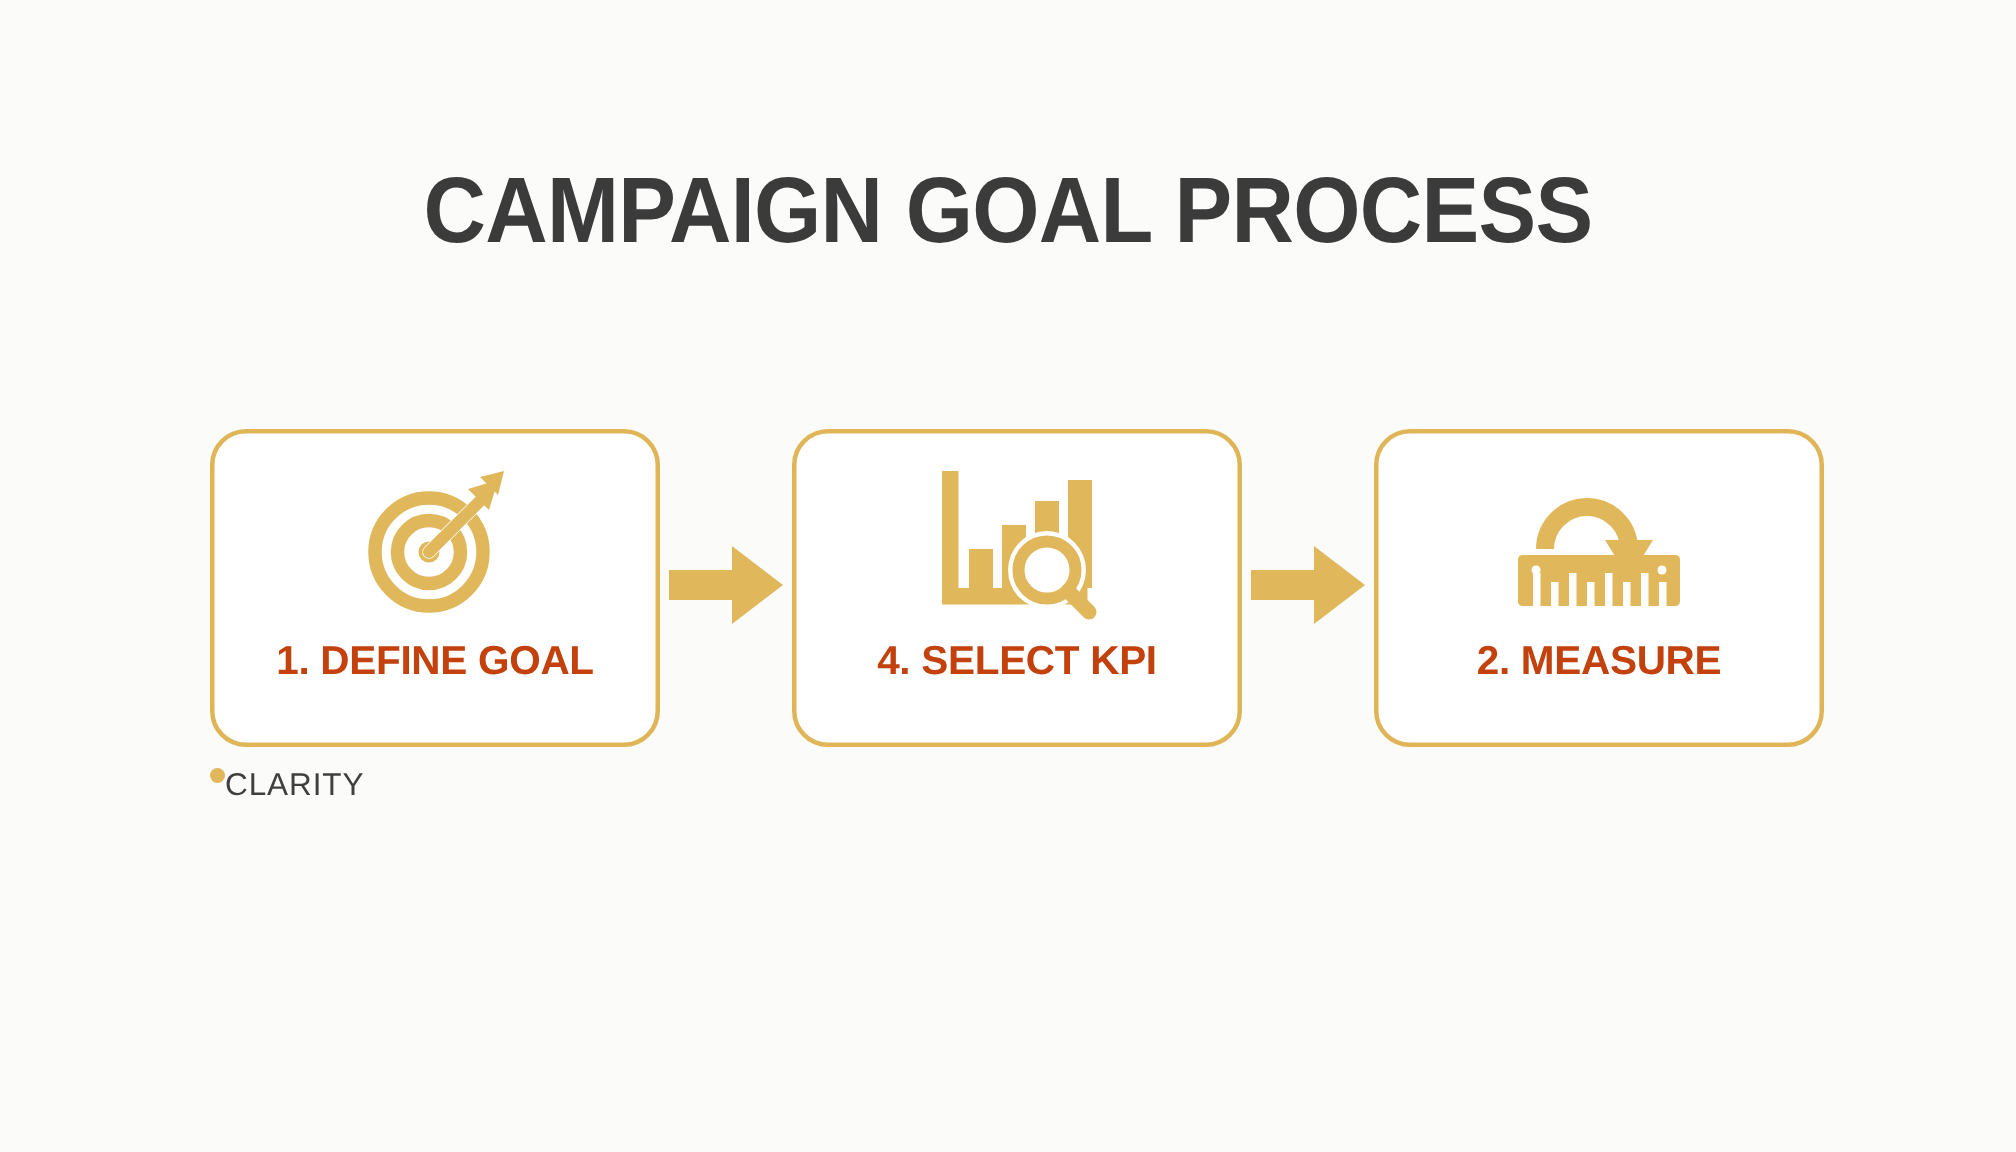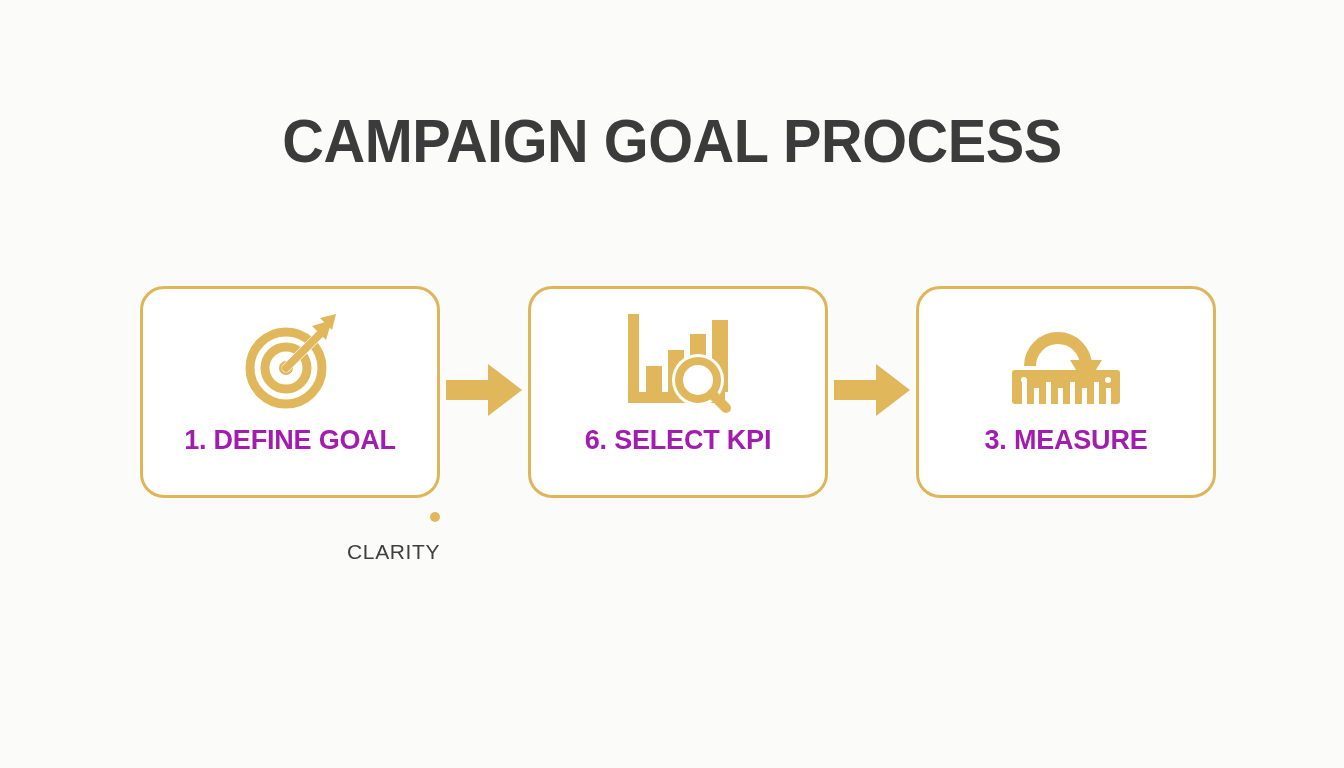--- a/index.html
+++ b/index.html
@@ -83,7 +83,7 @@
   .card-label {
     font-size: 27px;
     font-weight: bold;
-    color: #a21caf;
+    color: #c2410c;
     letter-spacing: -0.2px;
     white-space: nowrap;
     text-align: center;

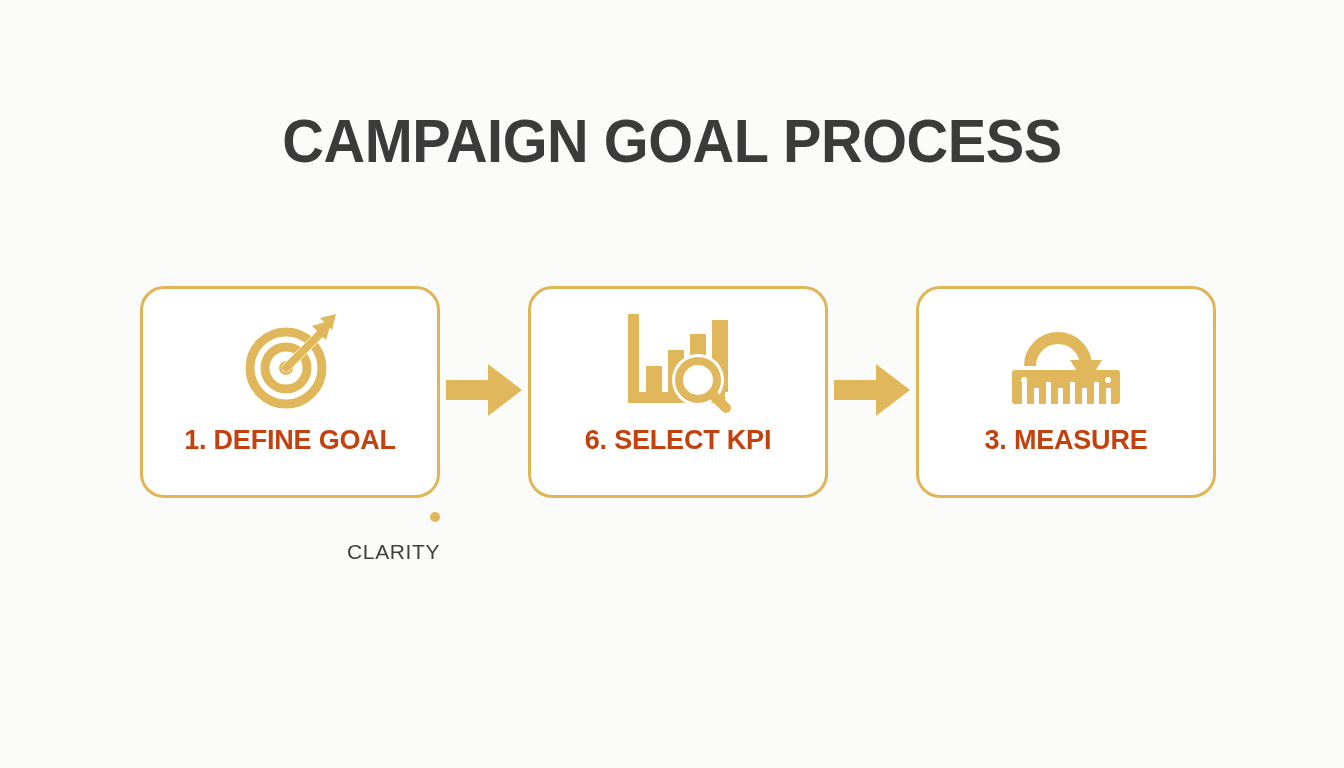--- a/index.html
+++ b/index.html
@@ -197,7 +197,7 @@
             <line x1="90" y1="84" x2="104" y2="98" stroke="#e0b85b" stroke-width="10" stroke-linecap="round"></line>
           </svg>
         </div>
-        <div class="card-label">6. SELECT KPI</div>
+        <div class="card-label">4. SELECT KPI</div>
       </div>
     </div>
 

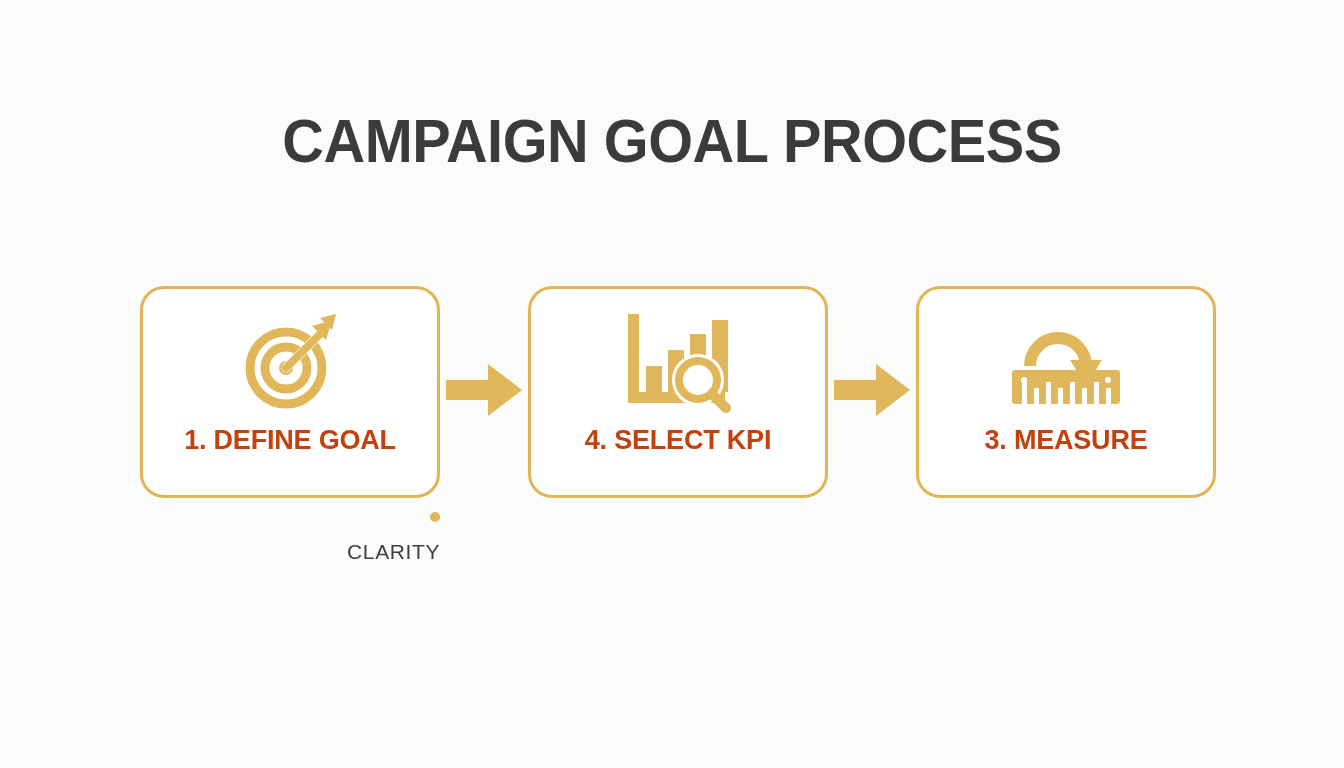--- a/index.html
+++ b/index.html
@@ -233,7 +233,7 @@
             <circle cx="100" cy="68" r="3" fill="#ffffff"></circle>
           </svg>
         </div>
-        <div class="card-label">3. MEASURE</div>
+        <div class="card-label">2. MEASURE</div>
       </div>
     </div>
 

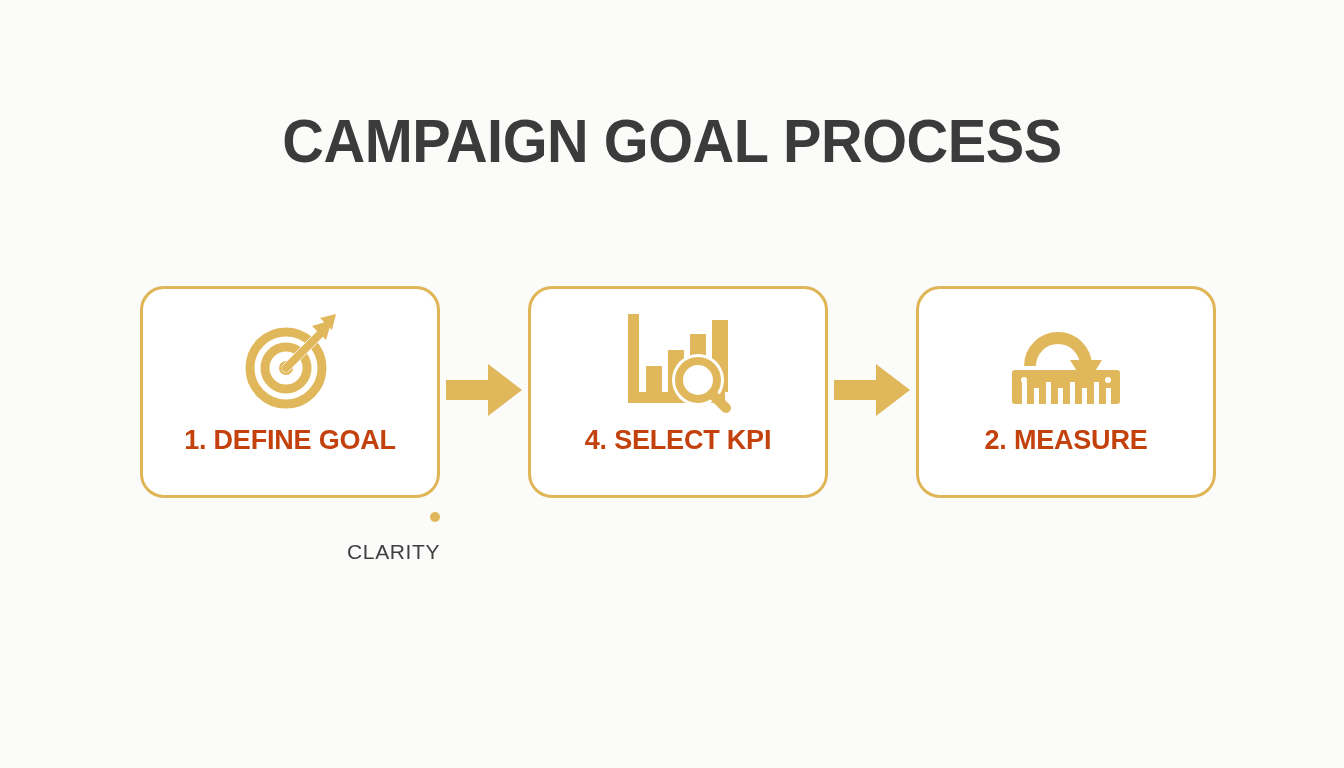--- a/index.html
+++ b/index.html
@@ -116,8 +116,8 @@
     width: 300px;
     flex: 0 0 300px;
     display: flex;
-    flex-direction: column;
-    align-items: flex-end;
+    flex-direction: row;
+    align-items: flex-start;
   }
 
   .caption-spacer {

